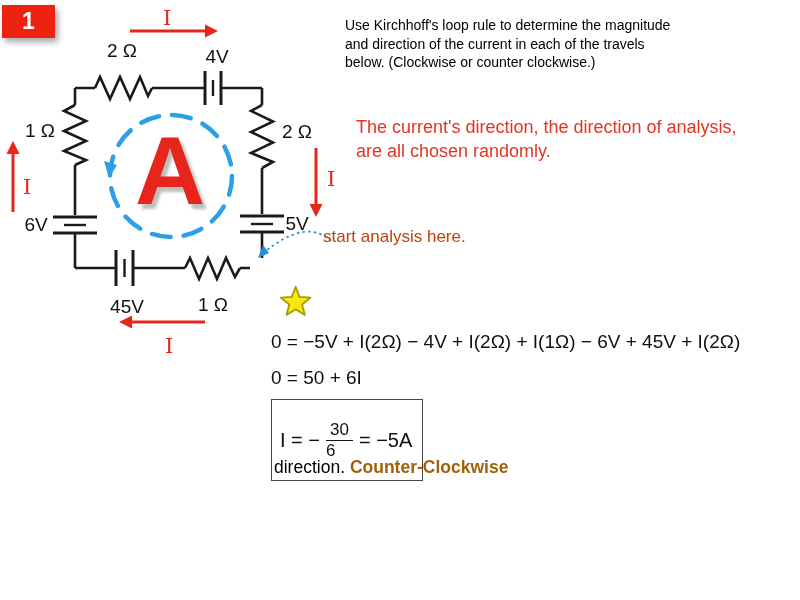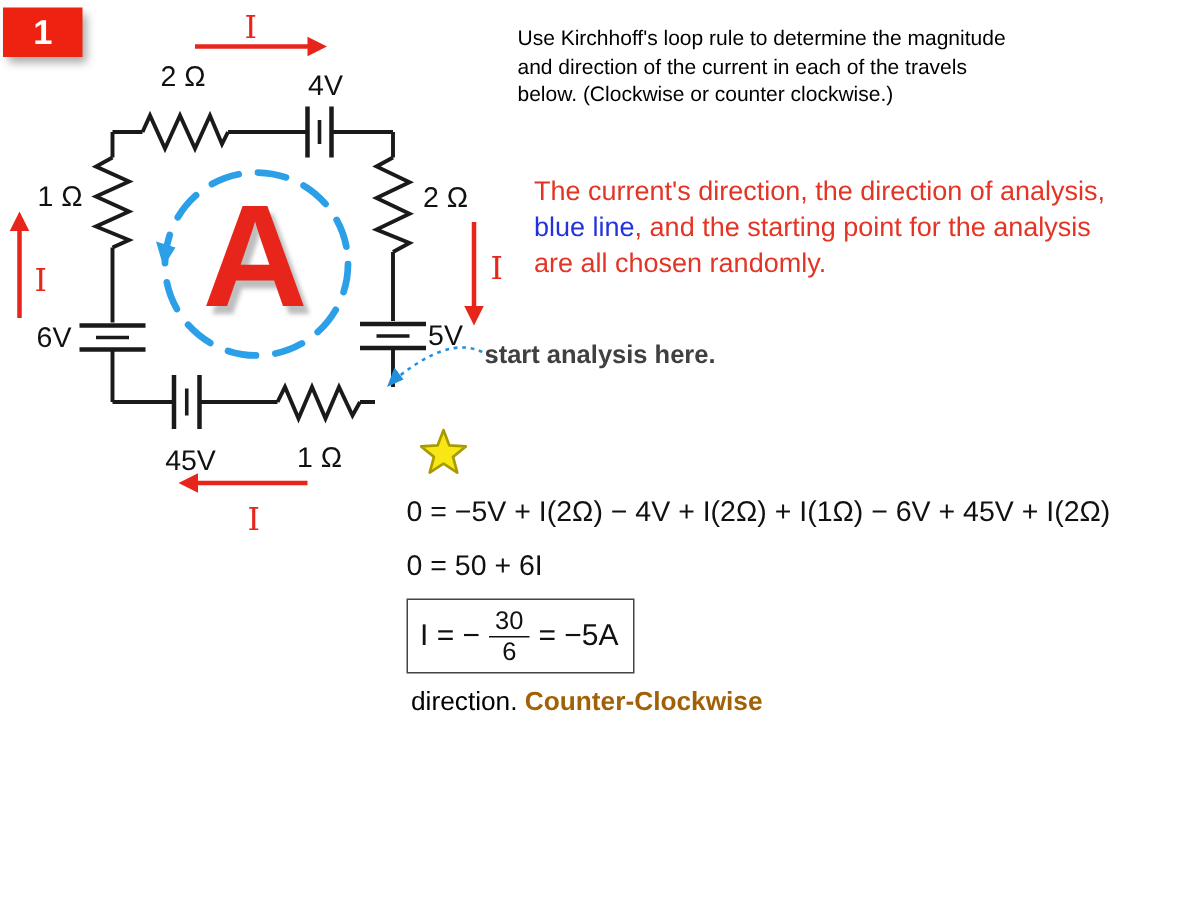--- a/index.html
+++ b/index.html
@@ -147,7 +147,6 @@
 
 <div class="abs note">
   <div>The current's direction, the direction of analysis,</div>
-  <div><span class="blue">blue line</span><span>, and the starting point for the analysis</span></div>
   <div>are all chosen randomly.</div>
 </div>
 

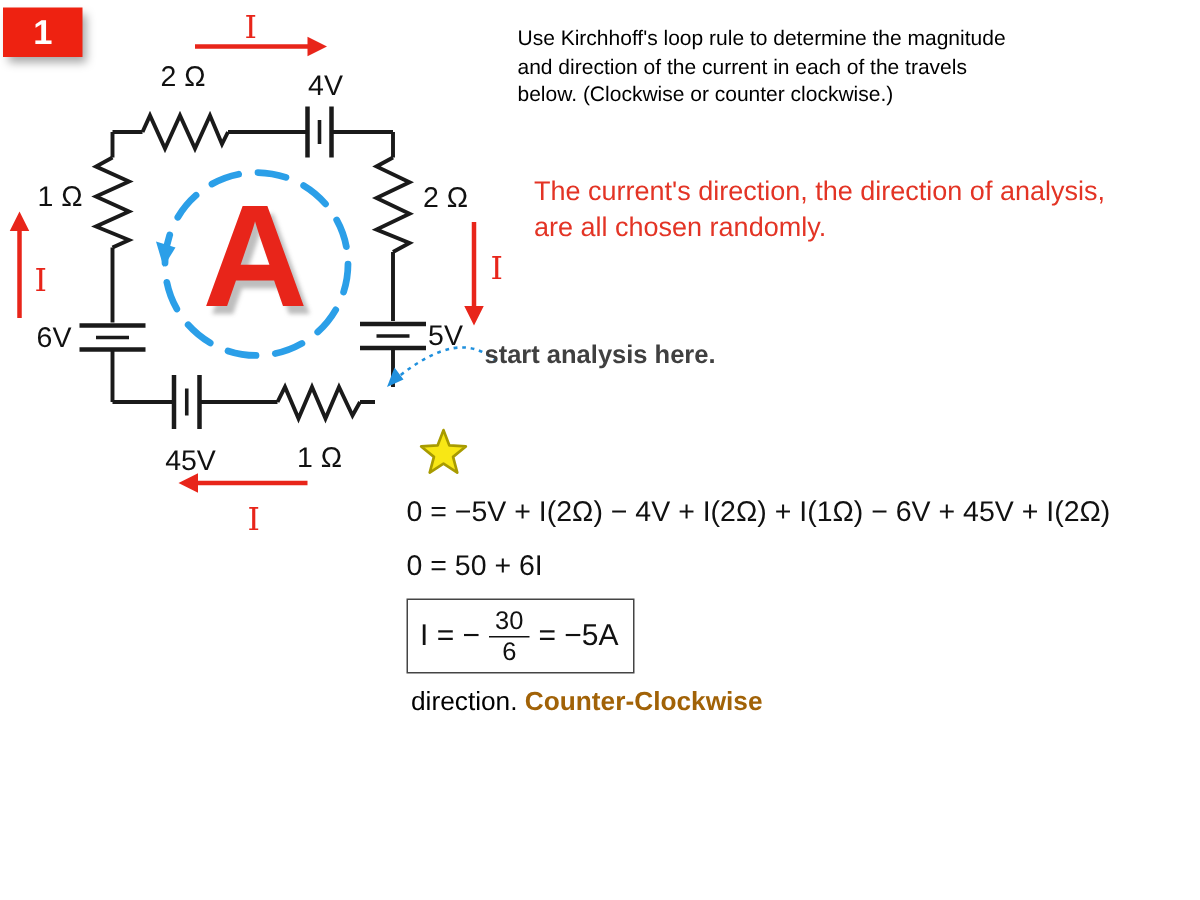--- a/index.html
+++ b/index.html
@@ -21,7 +21,7 @@
   .note  { left:356px; top:116px; width:445px; font-size:18px; line-height:1.33; color:#e33425; }
   .note .blue { color:#2233dd; }
 
-  .start-note { left:323px; top:227px; font-size:17px; color:#404040;font-weight:bold; }
+  .start-note { left:323px; top:227px; font-size:17px; color:#c2410c; }
 
   .bigA {
     left:122px; top:122px; width:96px; text-align:center;

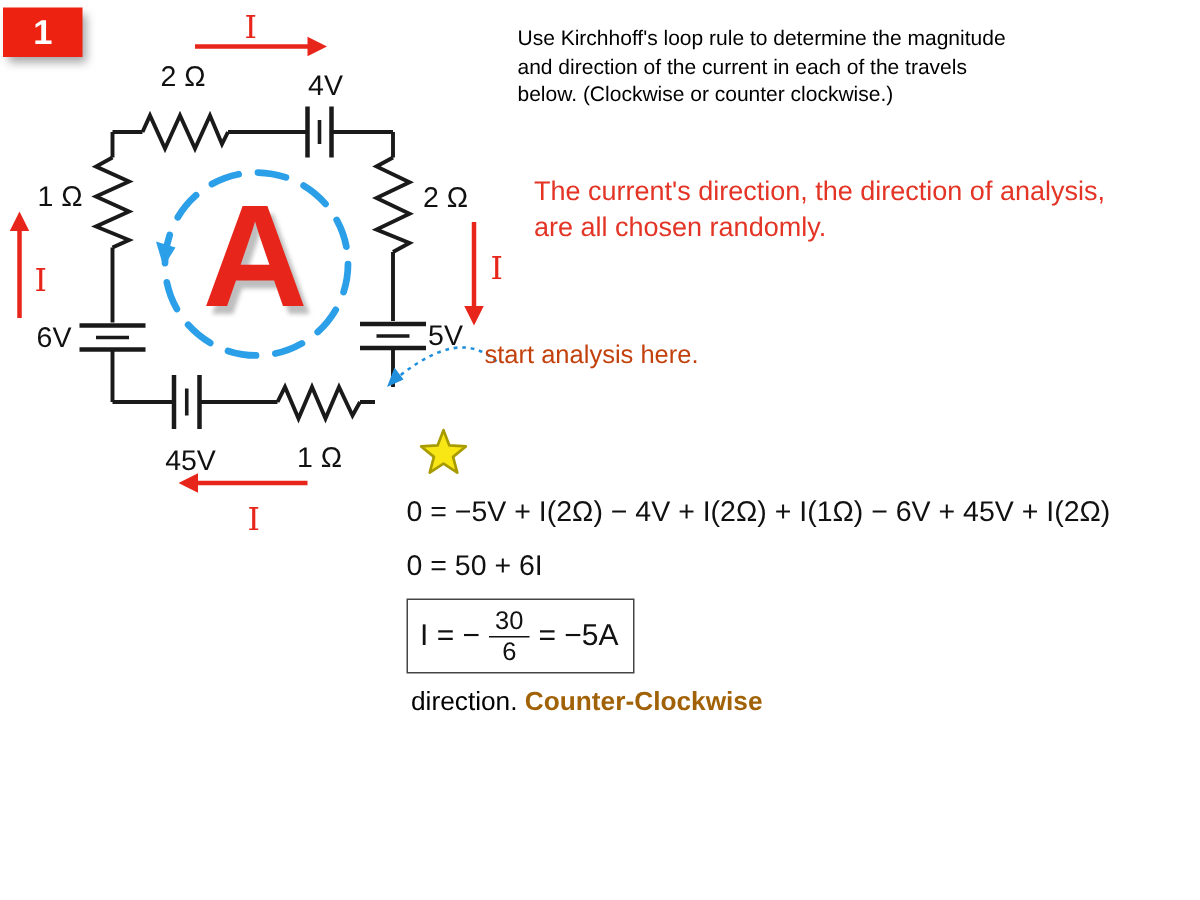--- a/index.html
+++ b/index.html
@@ -38,8 +38,8 @@
     padding:4px 10px 4px 8px; font-size:20px; color:#111;
     display:flex; align-items:center; gap:4px;
   }
-  .frac { display:inline-flex; flex-direction:column; align-items:center;
-          font-size:17px; line-height:1.15; margin:0 2px; }
+  .frac { display:inline-flex; flex-direction:column; align-items:flex-start;
+          font-size:17px; line-height:1.15; margin:16px 2px; }
   .frac .num { border-bottom:1.8px solid #111; padding:0 4px; }
 
   .conclusion { left:274px; top:456px; width:475px; font-size:17.5px; line-height:1.33; color:#000; }

